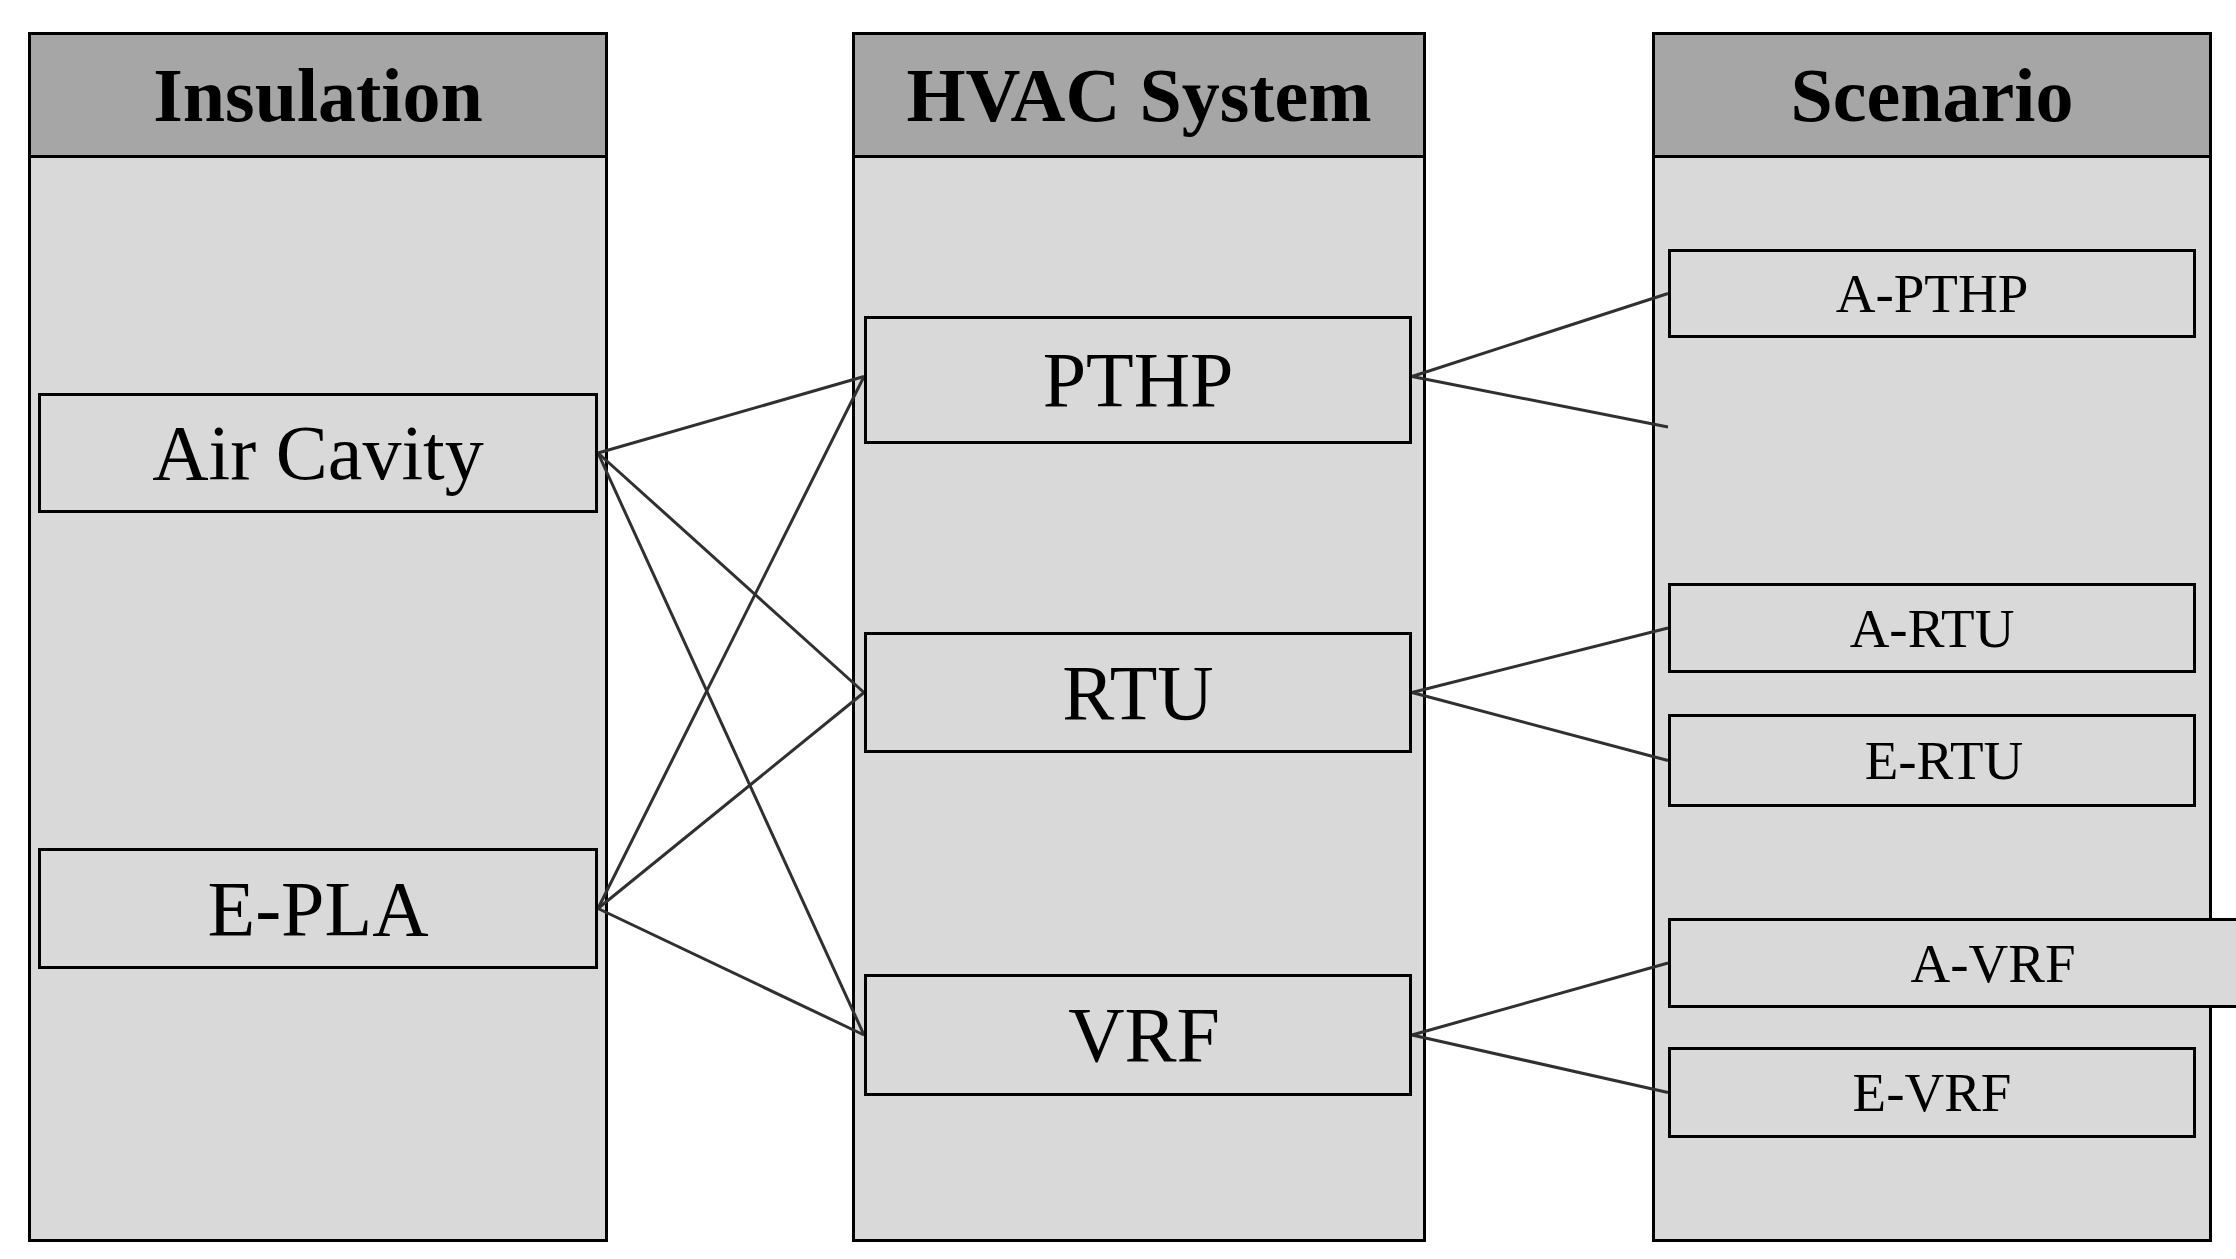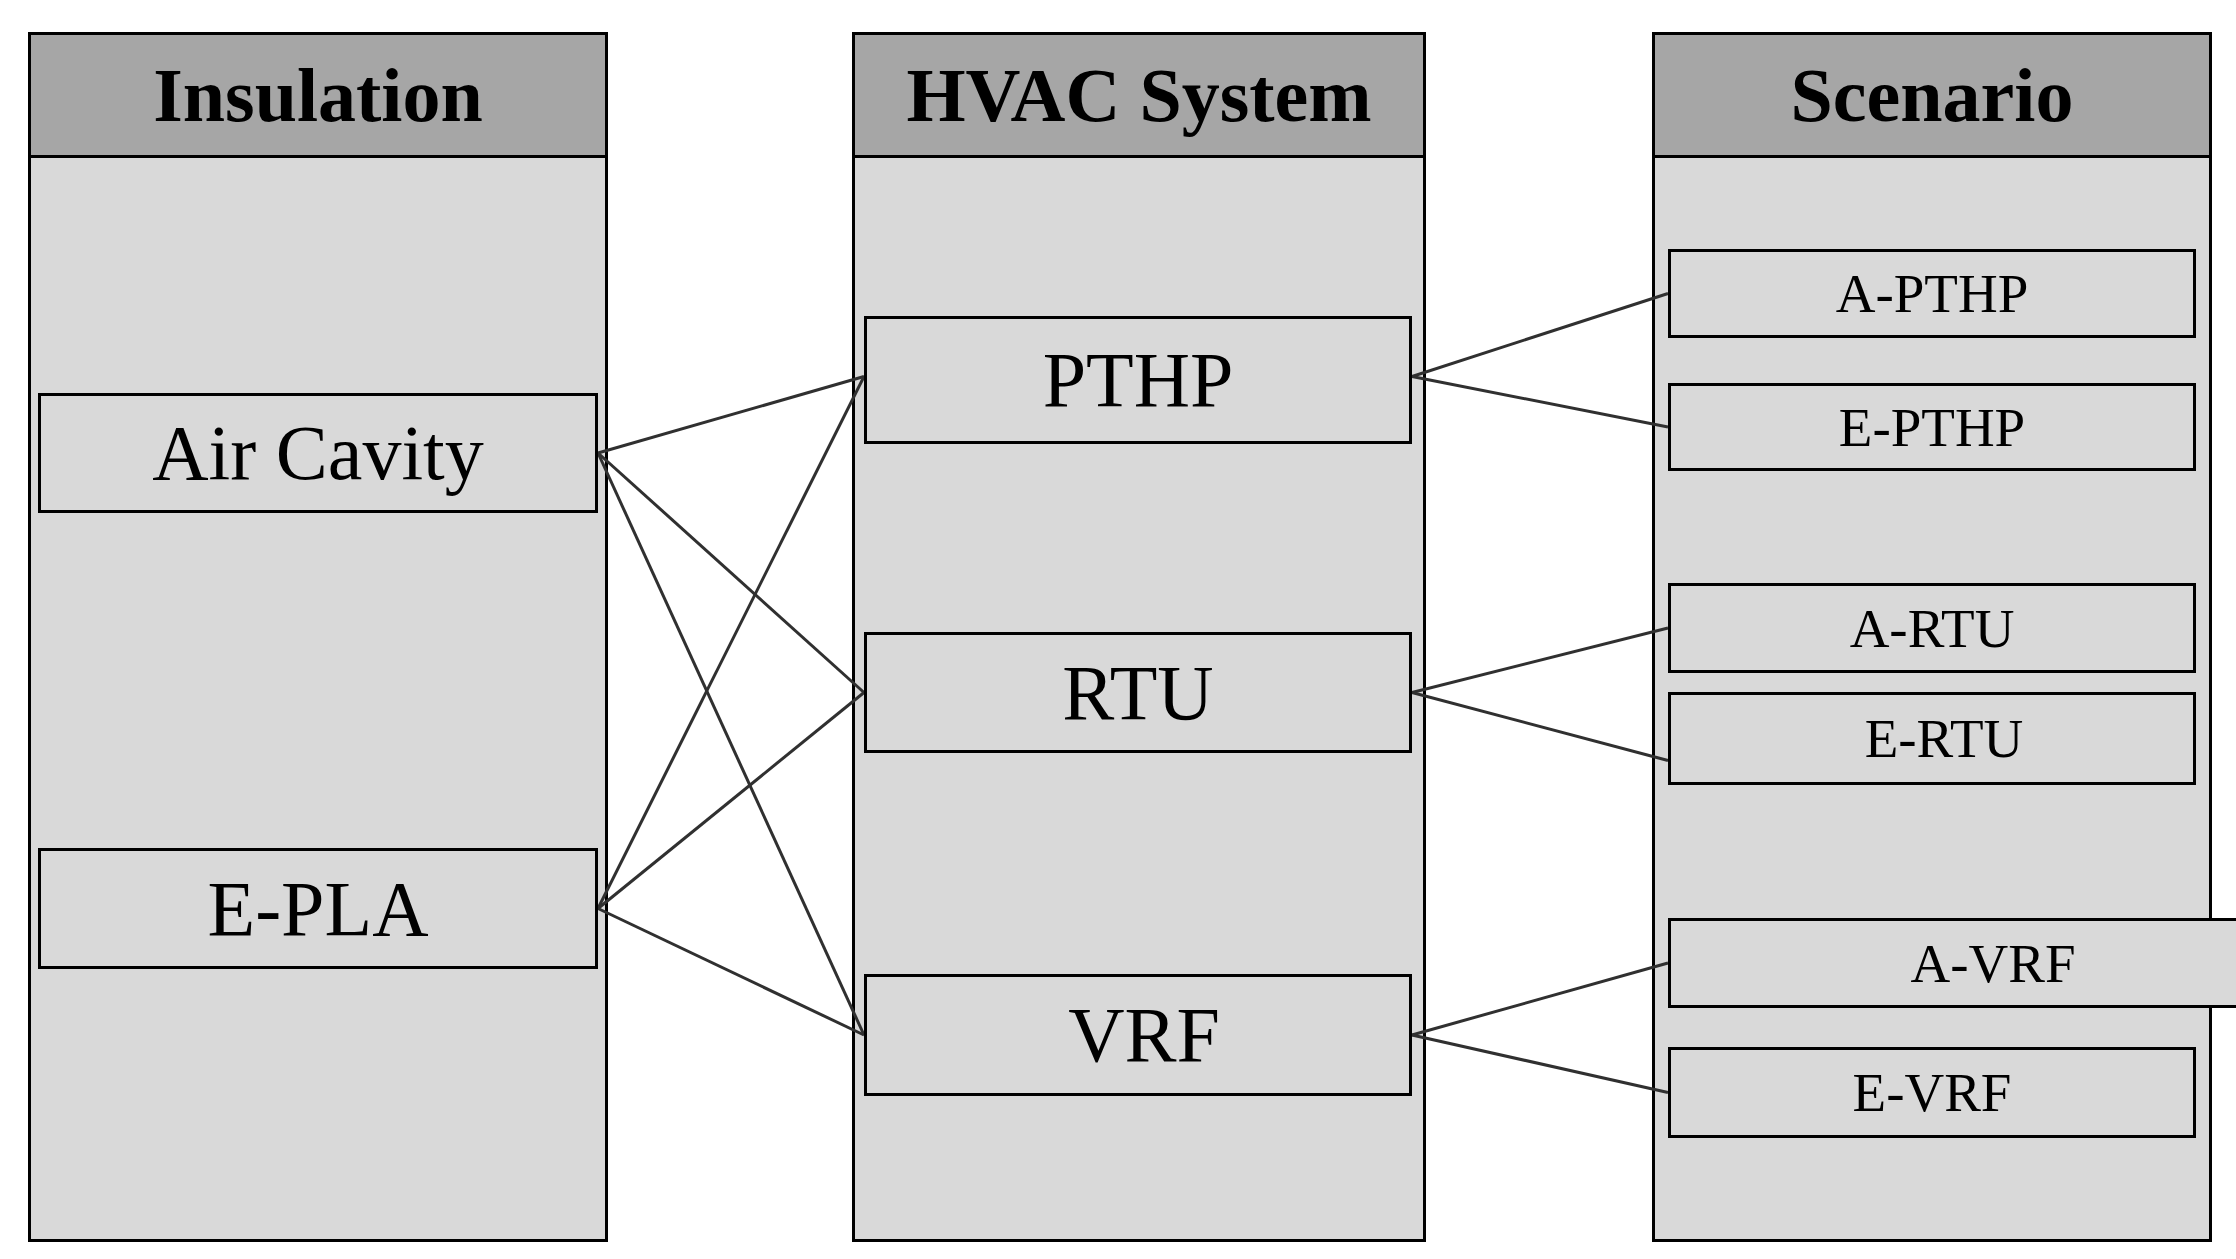--- a/index.html
+++ b/index.html
@@ -90,7 +90,6 @@
   <div class="node node-lg" style="left:864px; top:974px; width:548px; height:122px;padding-left:12px;">VRF</div>
 
   <div class="node node-sm" style="left:1668px; top:249px; width:528px; height:89px;">A-PTHP</div>
-  <div class="node node-sm" style="left:1668px; top:383px; width:528px; height:88px;">E-PTHP</div>
   <div class="node node-sm" style="left:1668px; top:583px; width:528px; height:90px;">A-RTU</div>
   <div class="node node-sm" style="left:1668px; top:692px; width:528px; height:93px;padding-left:24px;">E-RTU</div>
   <div class="node node-sm" style="left:1668px; top:918px; width:628px; height:90px;padding-left:22px;">A-VRF</div>

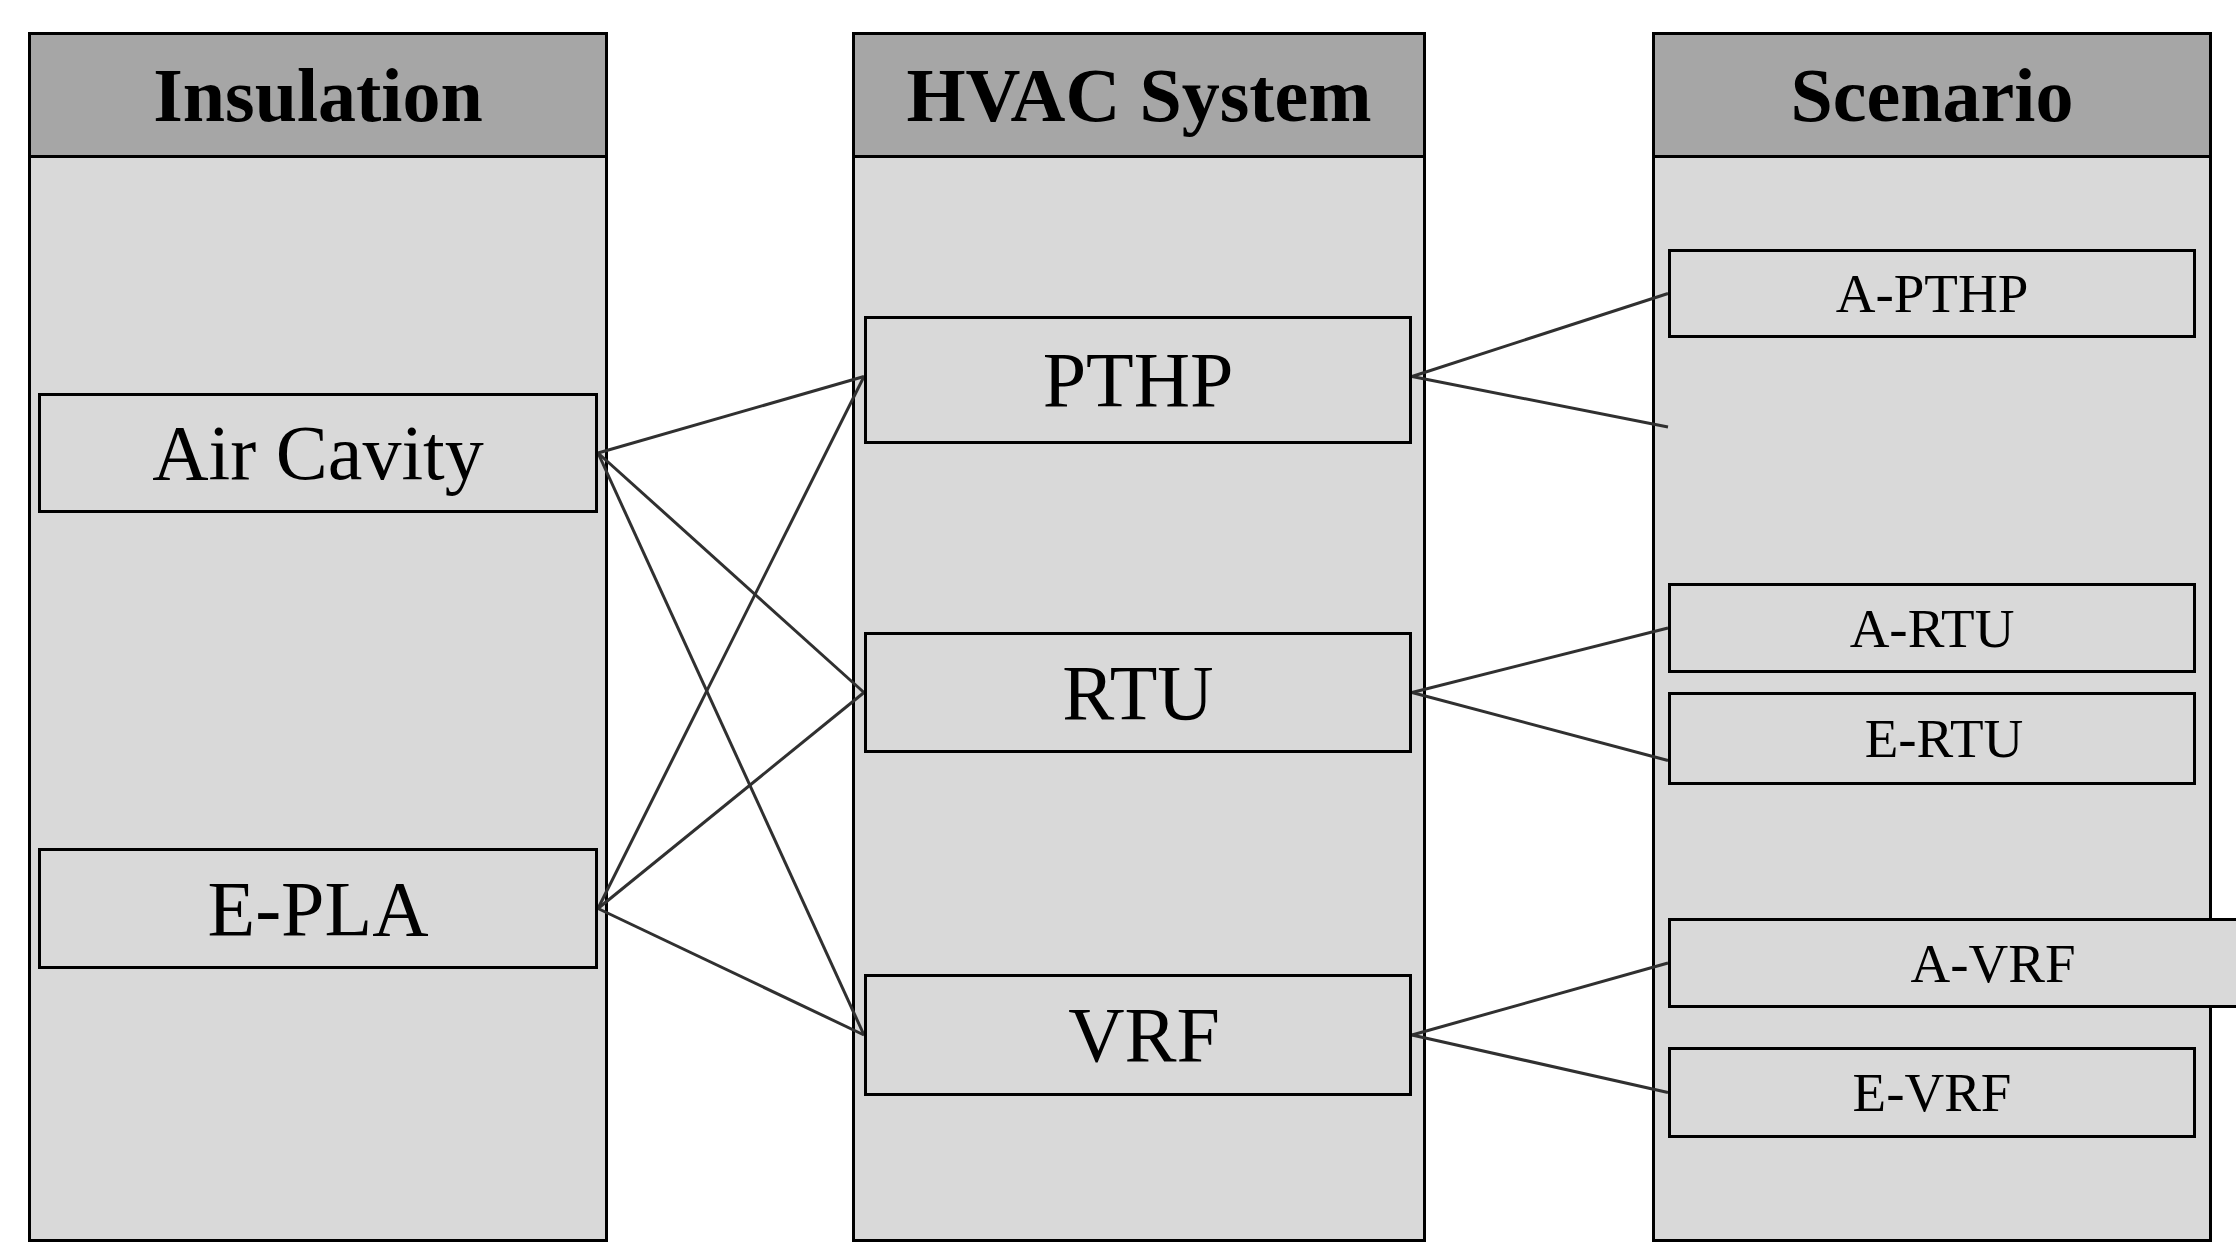--- a/index.html
+++ b/index.html
@@ -91,7 +91,7 @@
 
   <div class="node node-sm" style="left:1668px; top:249px; width:528px; height:89px;">A-PTHP</div>
   <div class="node node-sm" style="left:1668px; top:583px; width:528px; height:90px;">A-RTU</div>
-  <div class="node node-sm" style="left:1668px; top:692px; width:528px; height:93px;padding-left:24px;">E-RTU</div>
+  <div class="node node-sm" style="left:1668px; top:714px; width:528px; height:93px;padding-left:24px;">E-RTU</div>
   <div class="node node-sm" style="left:1668px; top:918px; width:628px; height:90px;padding-left:22px;">A-VRF</div>
   <div class="node node-sm" style="left:1668px; top:1047px; width:528px; height:91px;">E-VRF</div>
 

